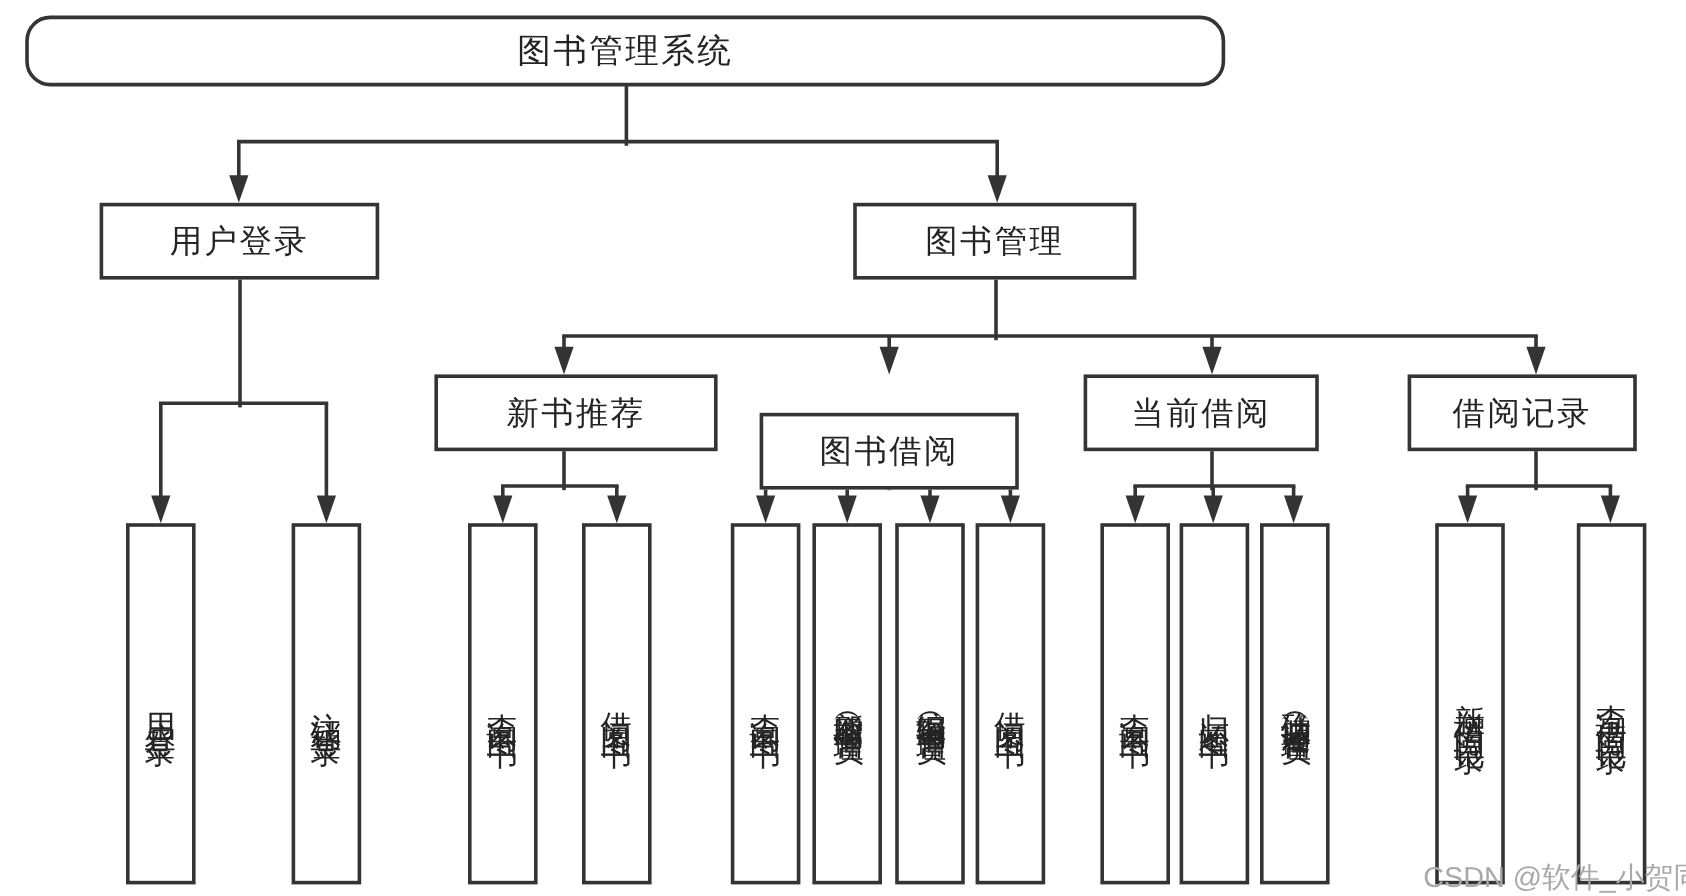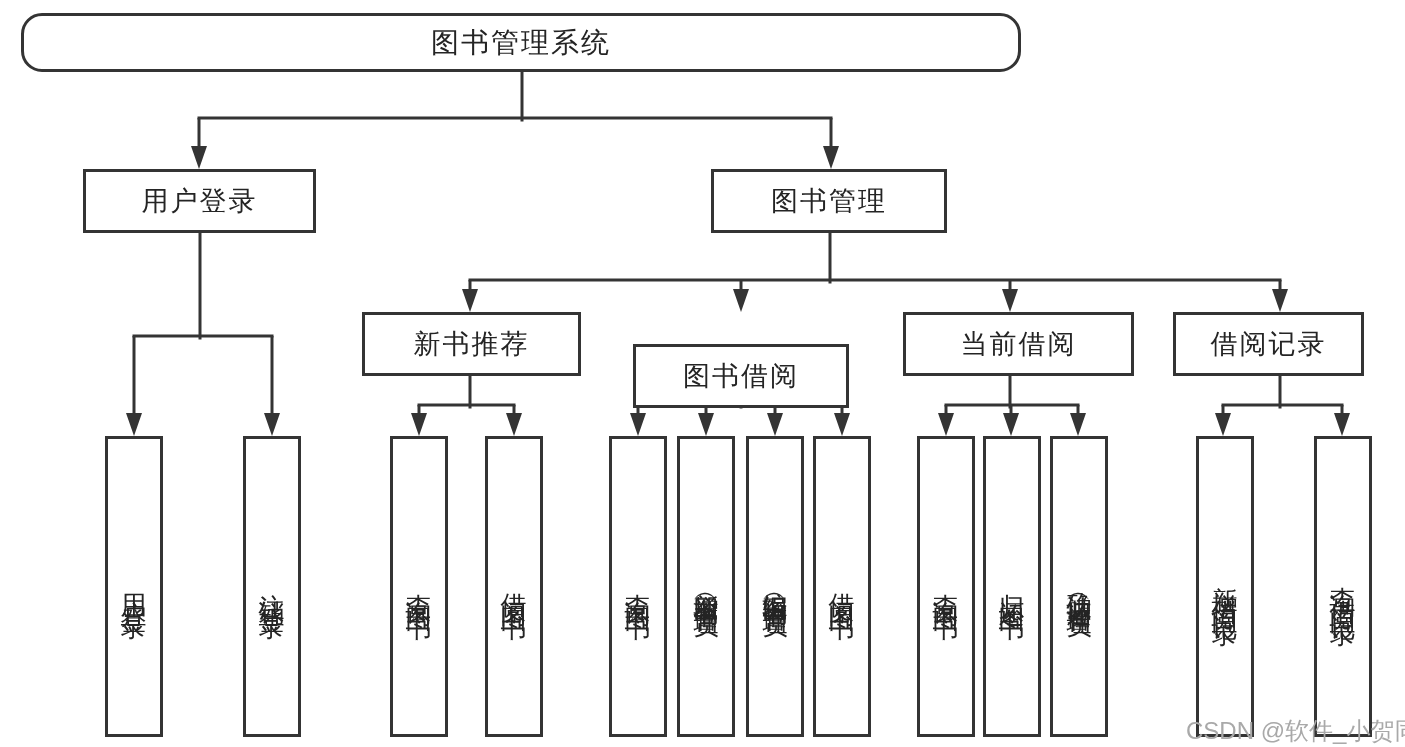--- a/index.html
+++ b/index.html
@@ -105,7 +105,7 @@
 <div class="node h root" style="left: 21px; top: 13px; width: 1000px; height: 59px; border-radius: 21px;">图书管理系统</div>
     <div class="node h" style="left: 83px; top: 169px; width: 233px; height: 64px;">用户登录</div>
     <div class="node h" style="left: 711px; top: 169px; width: 236px; height: 64px;">图书管理</div>
-    <div class="node h" style="left: 362px; top: 312px; width: 219px; height: 64px;">新书推荐</div>
+    <div class="node h" style="left: 362px; top: 312px; width: 236px; height: 64px;">新书推荐</div>
     <div class="node h" style="left: 633px; top: 312px; width: 216px; height: 64px; margin-top: 32px;">图书借阅</div>
     <div class="node h" style="left: 903px; top: 312px; width: 231px; height: 64px;">当前借阅</div>
     <div class="node h" style="left: 1173px; top: 312px; width: 191px; height: 64px;">借阅记录</div>

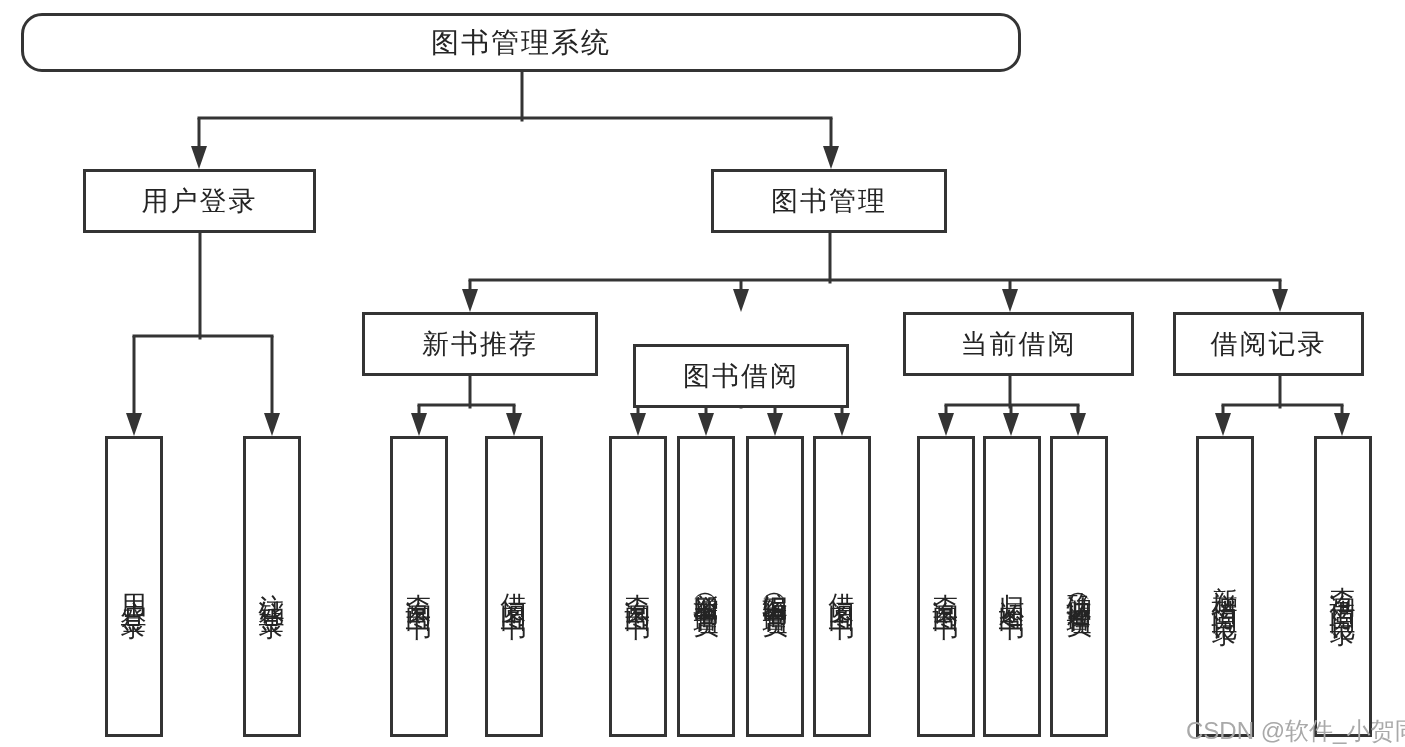--- a/index.html
+++ b/index.html
@@ -107,7 +107,7 @@
     <div class="node h" style="left: 711px; top: 169px; width: 236px; height: 64px;">图书管理</div>
     <div class="node h" style="left: 362px; top: 312px; width: 236px; height: 64px;">新书推荐</div>
     <div class="node h" style="left: 633px; top: 312px; width: 216px; height: 64px; margin-top: 32px;">图书借阅</div>
-    <div class="node h" style="left: 903px; top: 312px; width: 231px; height: 64px;">当前借阅</div>
+    <div class="node h" style="left: 903px; top: 312px; width: 196px; height: 64px;">当前借阅</div>
     <div class="node h" style="left: 1173px; top: 312px; width: 191px; height: 64px;">借阅记录</div>
     <div class="node v" style="left: 105px; top: 436px; width: 58px; height: 301px;">用户登录</div>
     <div class="node v" style="left: 243px; top: 436px; width: 58px; height: 301px;">注销登录</div>

